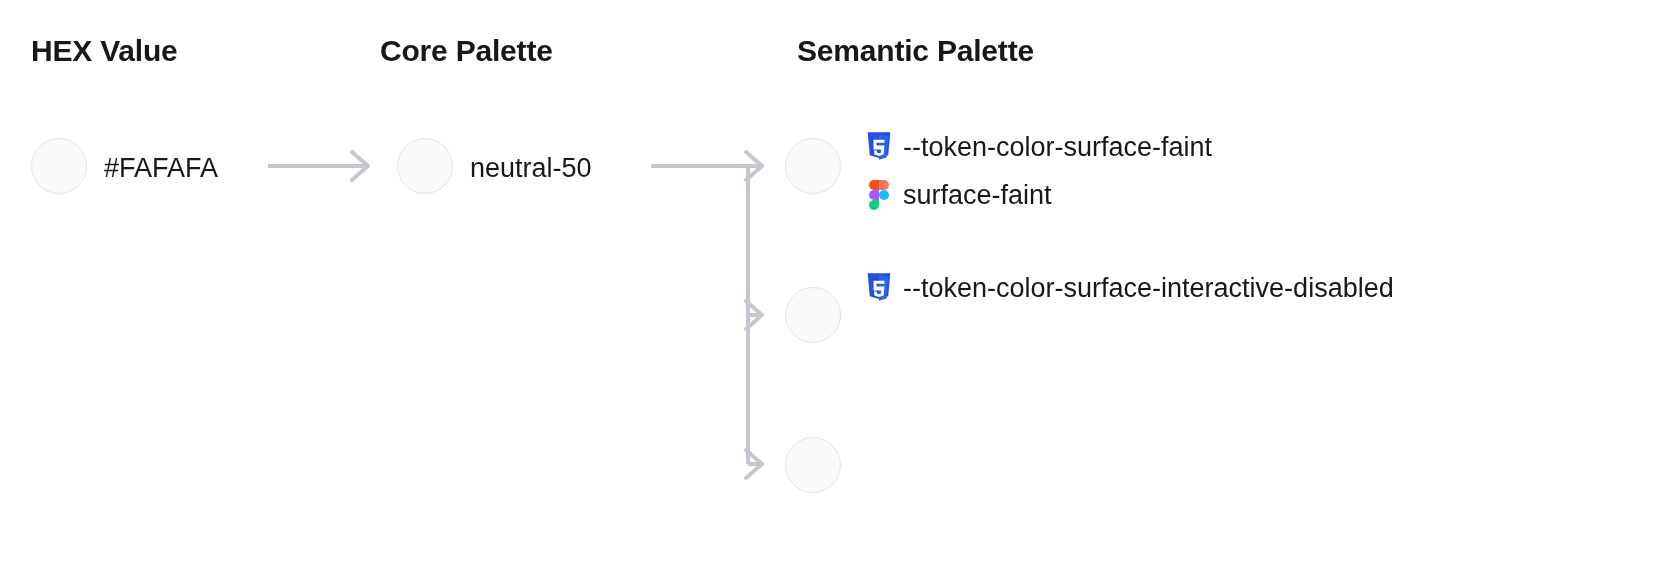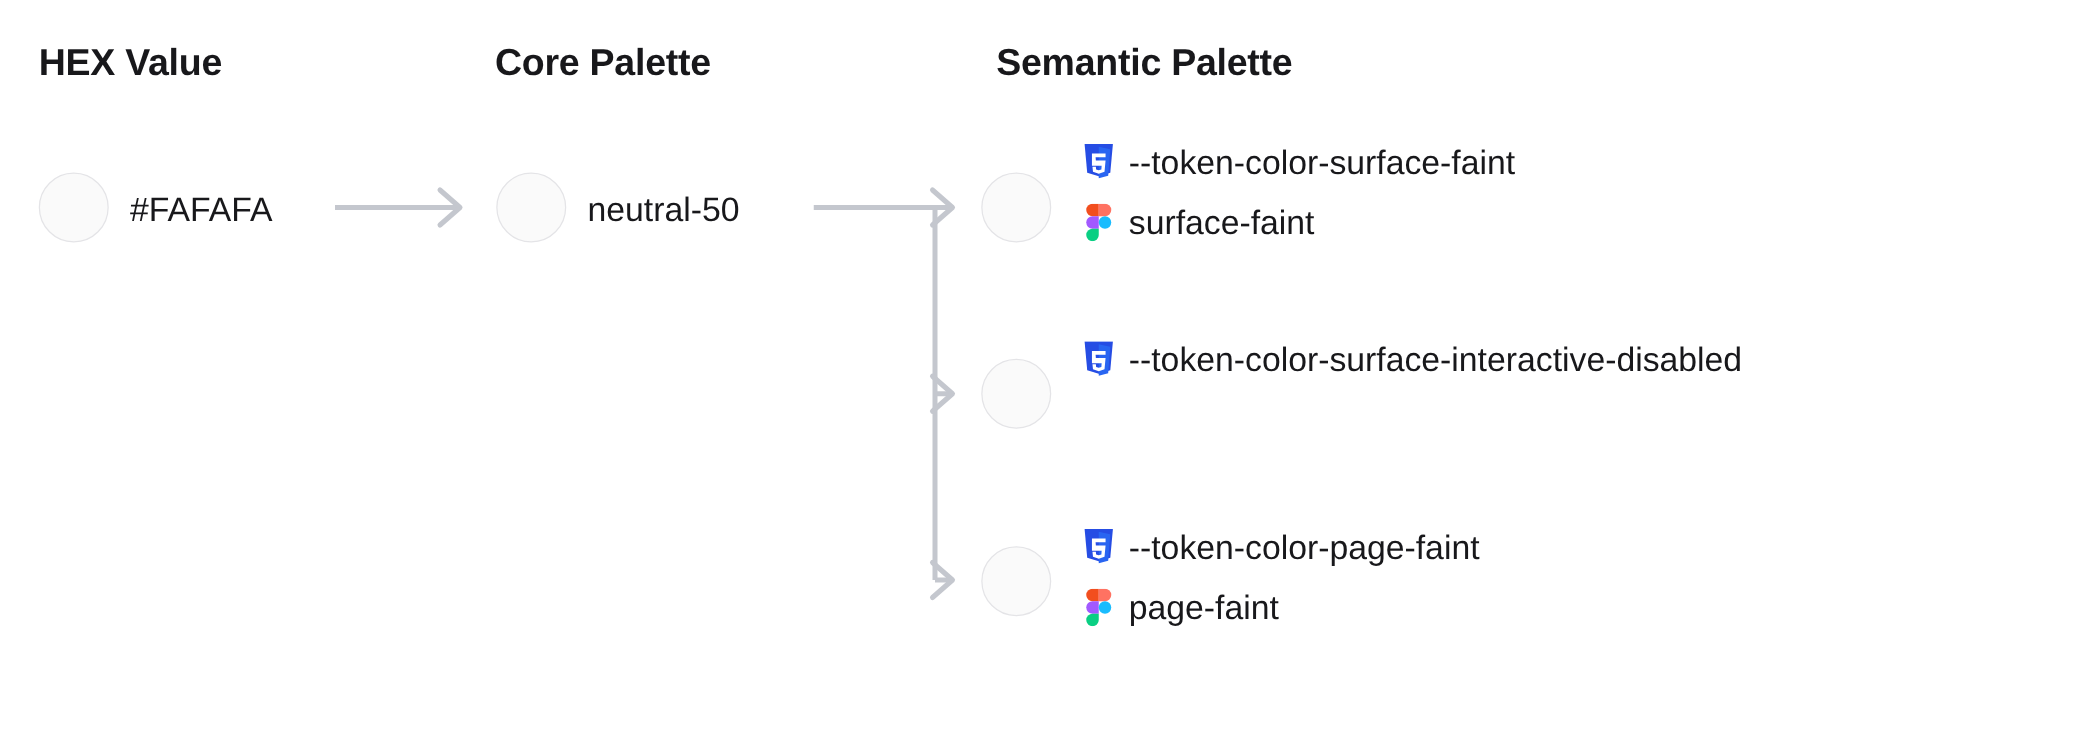--- a/index.html
+++ b/index.html
@@ -33,7 +33,7 @@
     line-height: 1;
   }
   #heading-hex   { left: 31px;  top: 36px; }
-  #heading-core  { left: 396px; top: 36px; }
+  #heading-core  { left: 380px; top: 36px; }
   #heading-sem   { left: 785px; top: 36px; margin-left: 12px; }
 
   

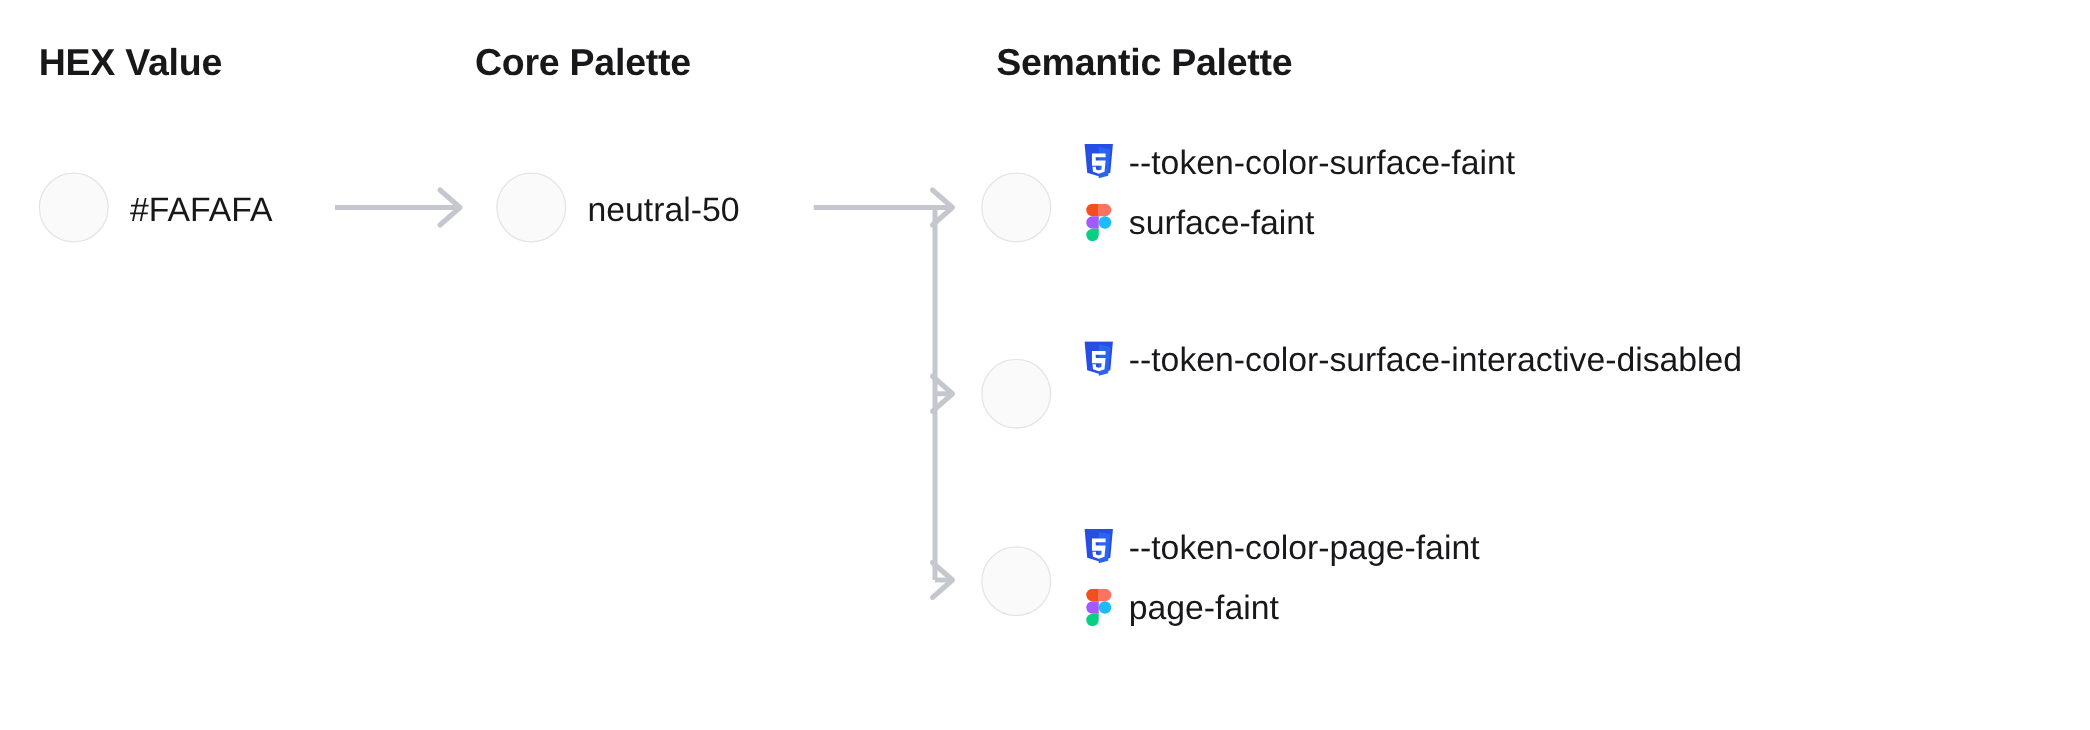--- a/index.html
+++ b/index.html
@@ -79,7 +79,7 @@
     position: absolute;
     left: 866px;
   }
-  #sem-row-0 { top: 106px; }
+  #sem-row-0 { top: 123px; }
   #sem-row-1 { top: 264px; }
   #sem-row-2 { top: 414px; }
 

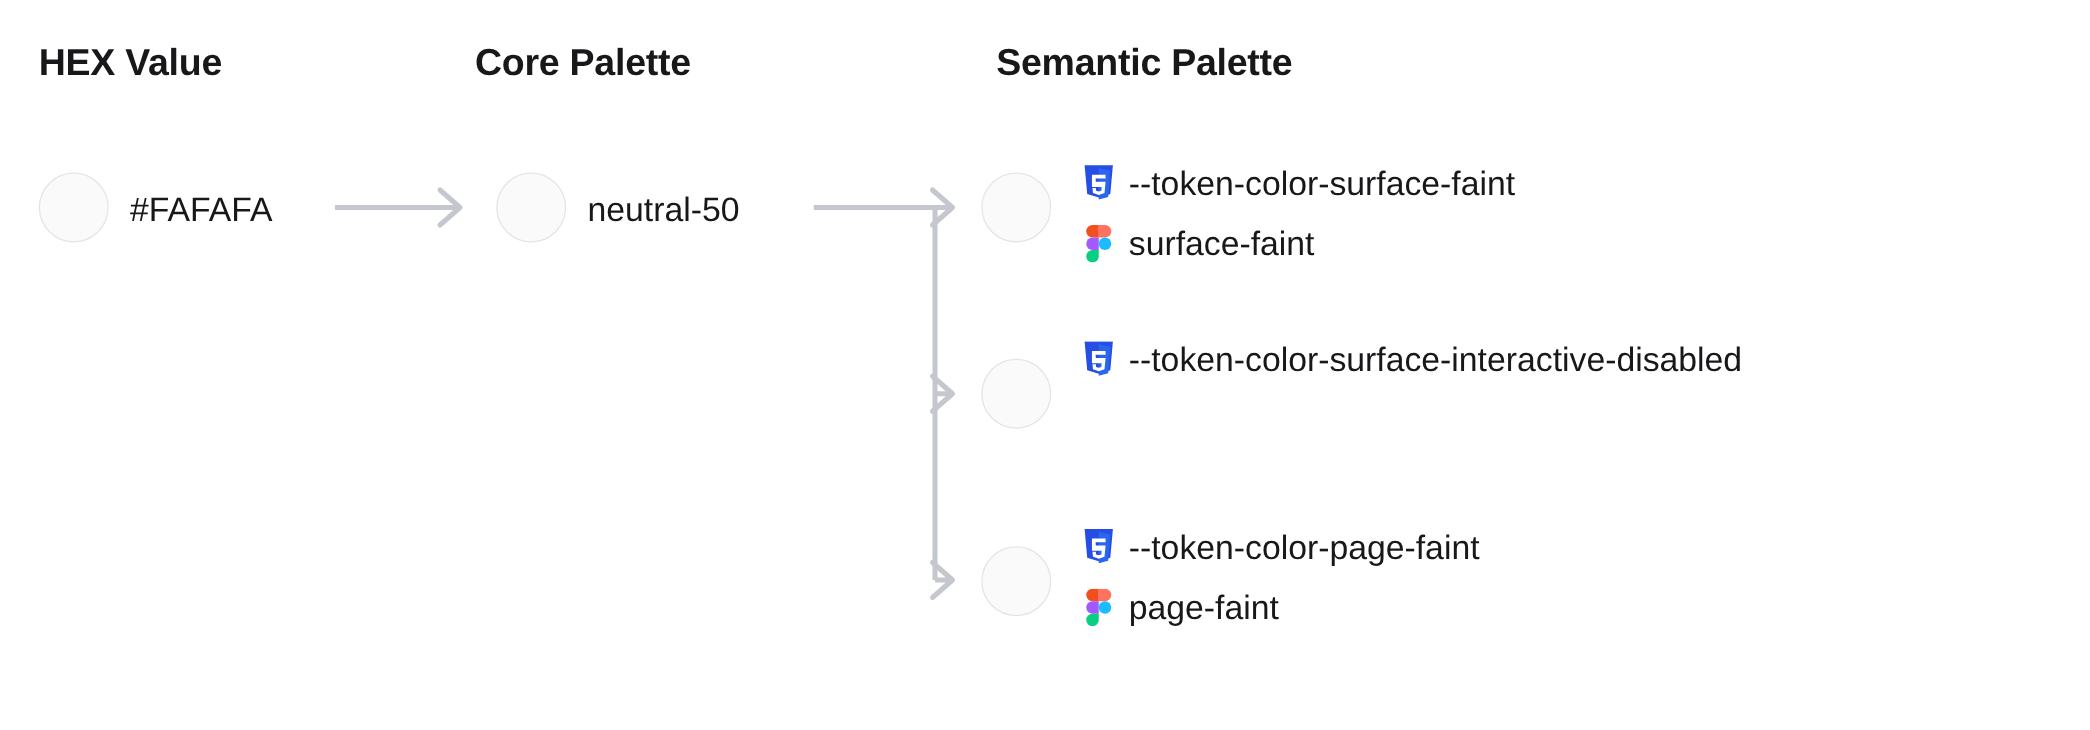--- a/index.html
+++ b/index.html
@@ -178,26 +178,6 @@
     </div>
   </div>
 
-  <div class="sem-row" id="sem-row-2">
-    <div class="token-line">
-      <svg class="token-icon" viewBox="0 0 124 141">
-        <path fill="#264DE4" d="M8 0h108l-10 110-44 13-44-13z"></path>
-        <path fill="#2965F1" d="M62 10v121l36-10 8-101z"></path>
-        <path fill="#FFFFFF" d="M36 36h52v14H50l1 13h37l-4 43-22 7-22-7-2-19h13l1 10 10 3 10-3 1-14H36z"></path>
-      </svg>
-      <span class="token-text">--token-color-page-faint</span>
-    </div>
-    <div class="token-line">
-      <svg class="token-icon" viewBox="0 0 96 144">
-        <path fill="#F24E1E" d="M0 24A24 24 0 0 1 24 0h24v48H24A24 24 0 0 1 0 24z"></path>
-        <path fill="#FF7262" d="M48 0h24a24 24 0 0 1 0 48H48z"></path>
-        <path fill="#A259FF" d="M0 72a24 24 0 0 1 24-24h24v48H24A24 24 0 0 1 0 72z"></path>
-        <path fill="#1ABCFE" d="M48 72a24 24 0 1 1 48 0 24 24 0 0 1-48 0z"></path>
-        <path fill="#0ACF83" d="M0 120a24 24 0 0 1 24-24h24v24a24 24 0 1 1-48 0z"></path>
-      </svg>
-      <span class="token-text">page-faint</span>
-    </div>
-  </div>
 
 </div>
 

